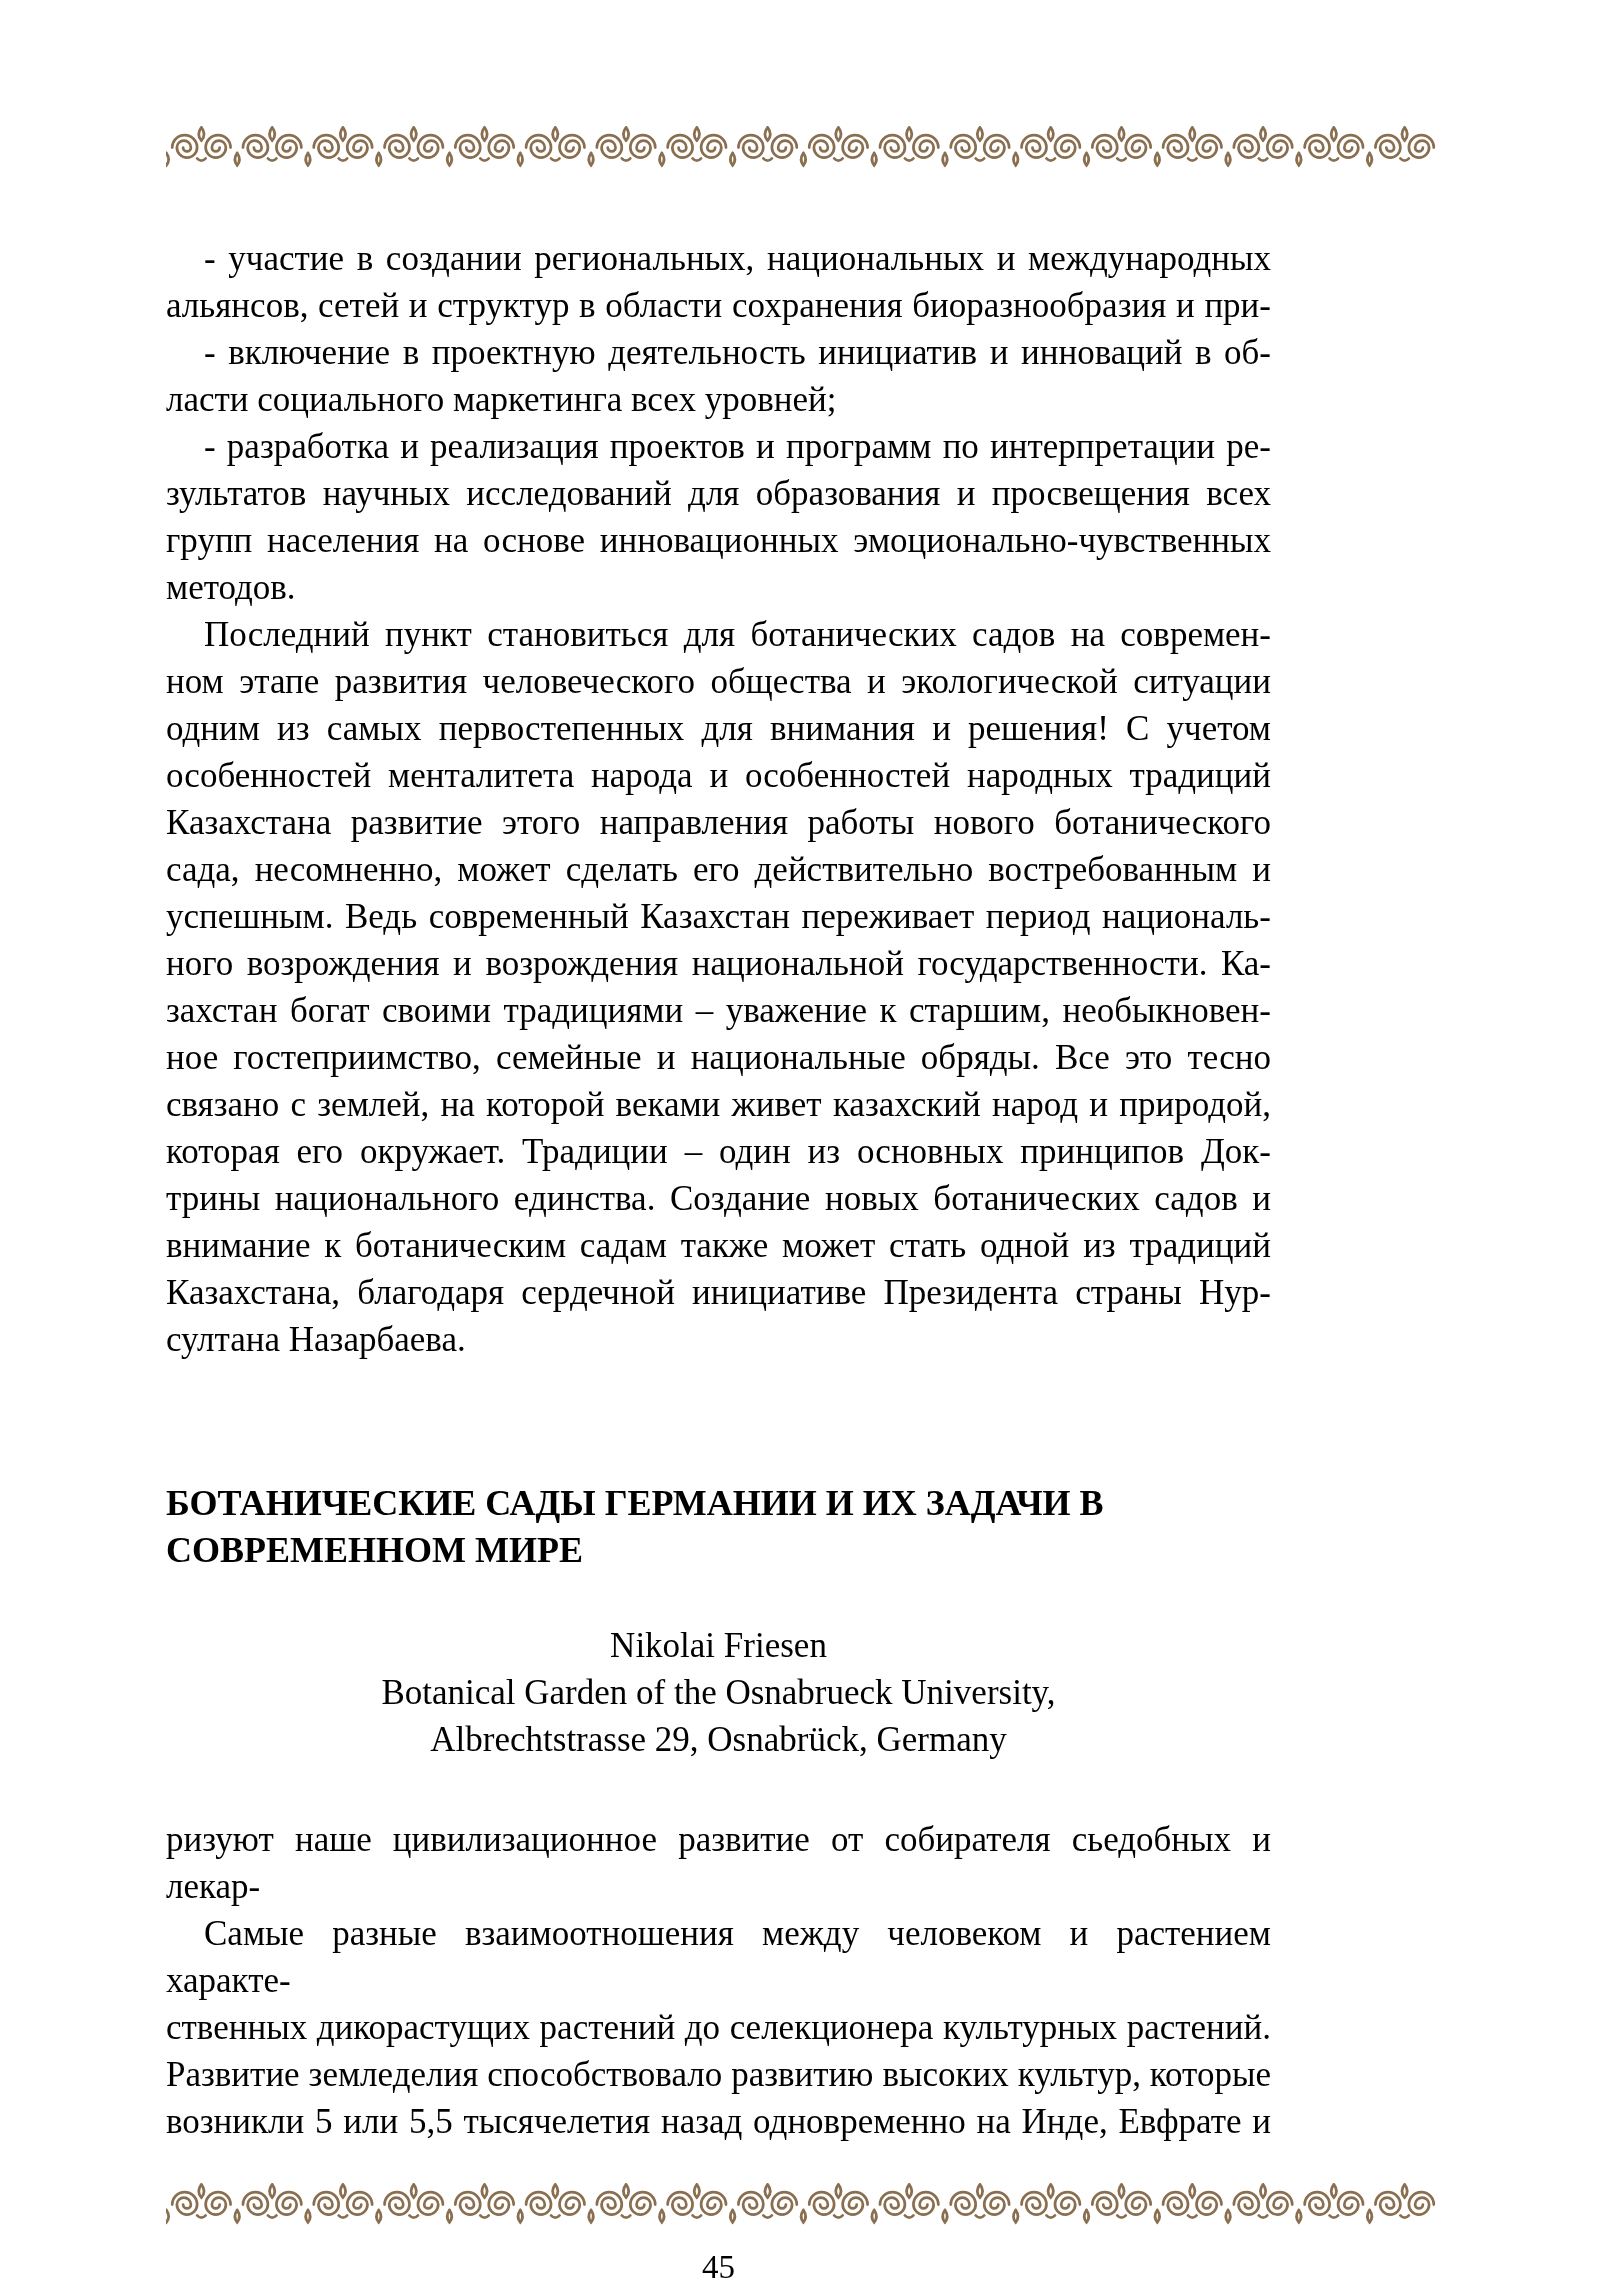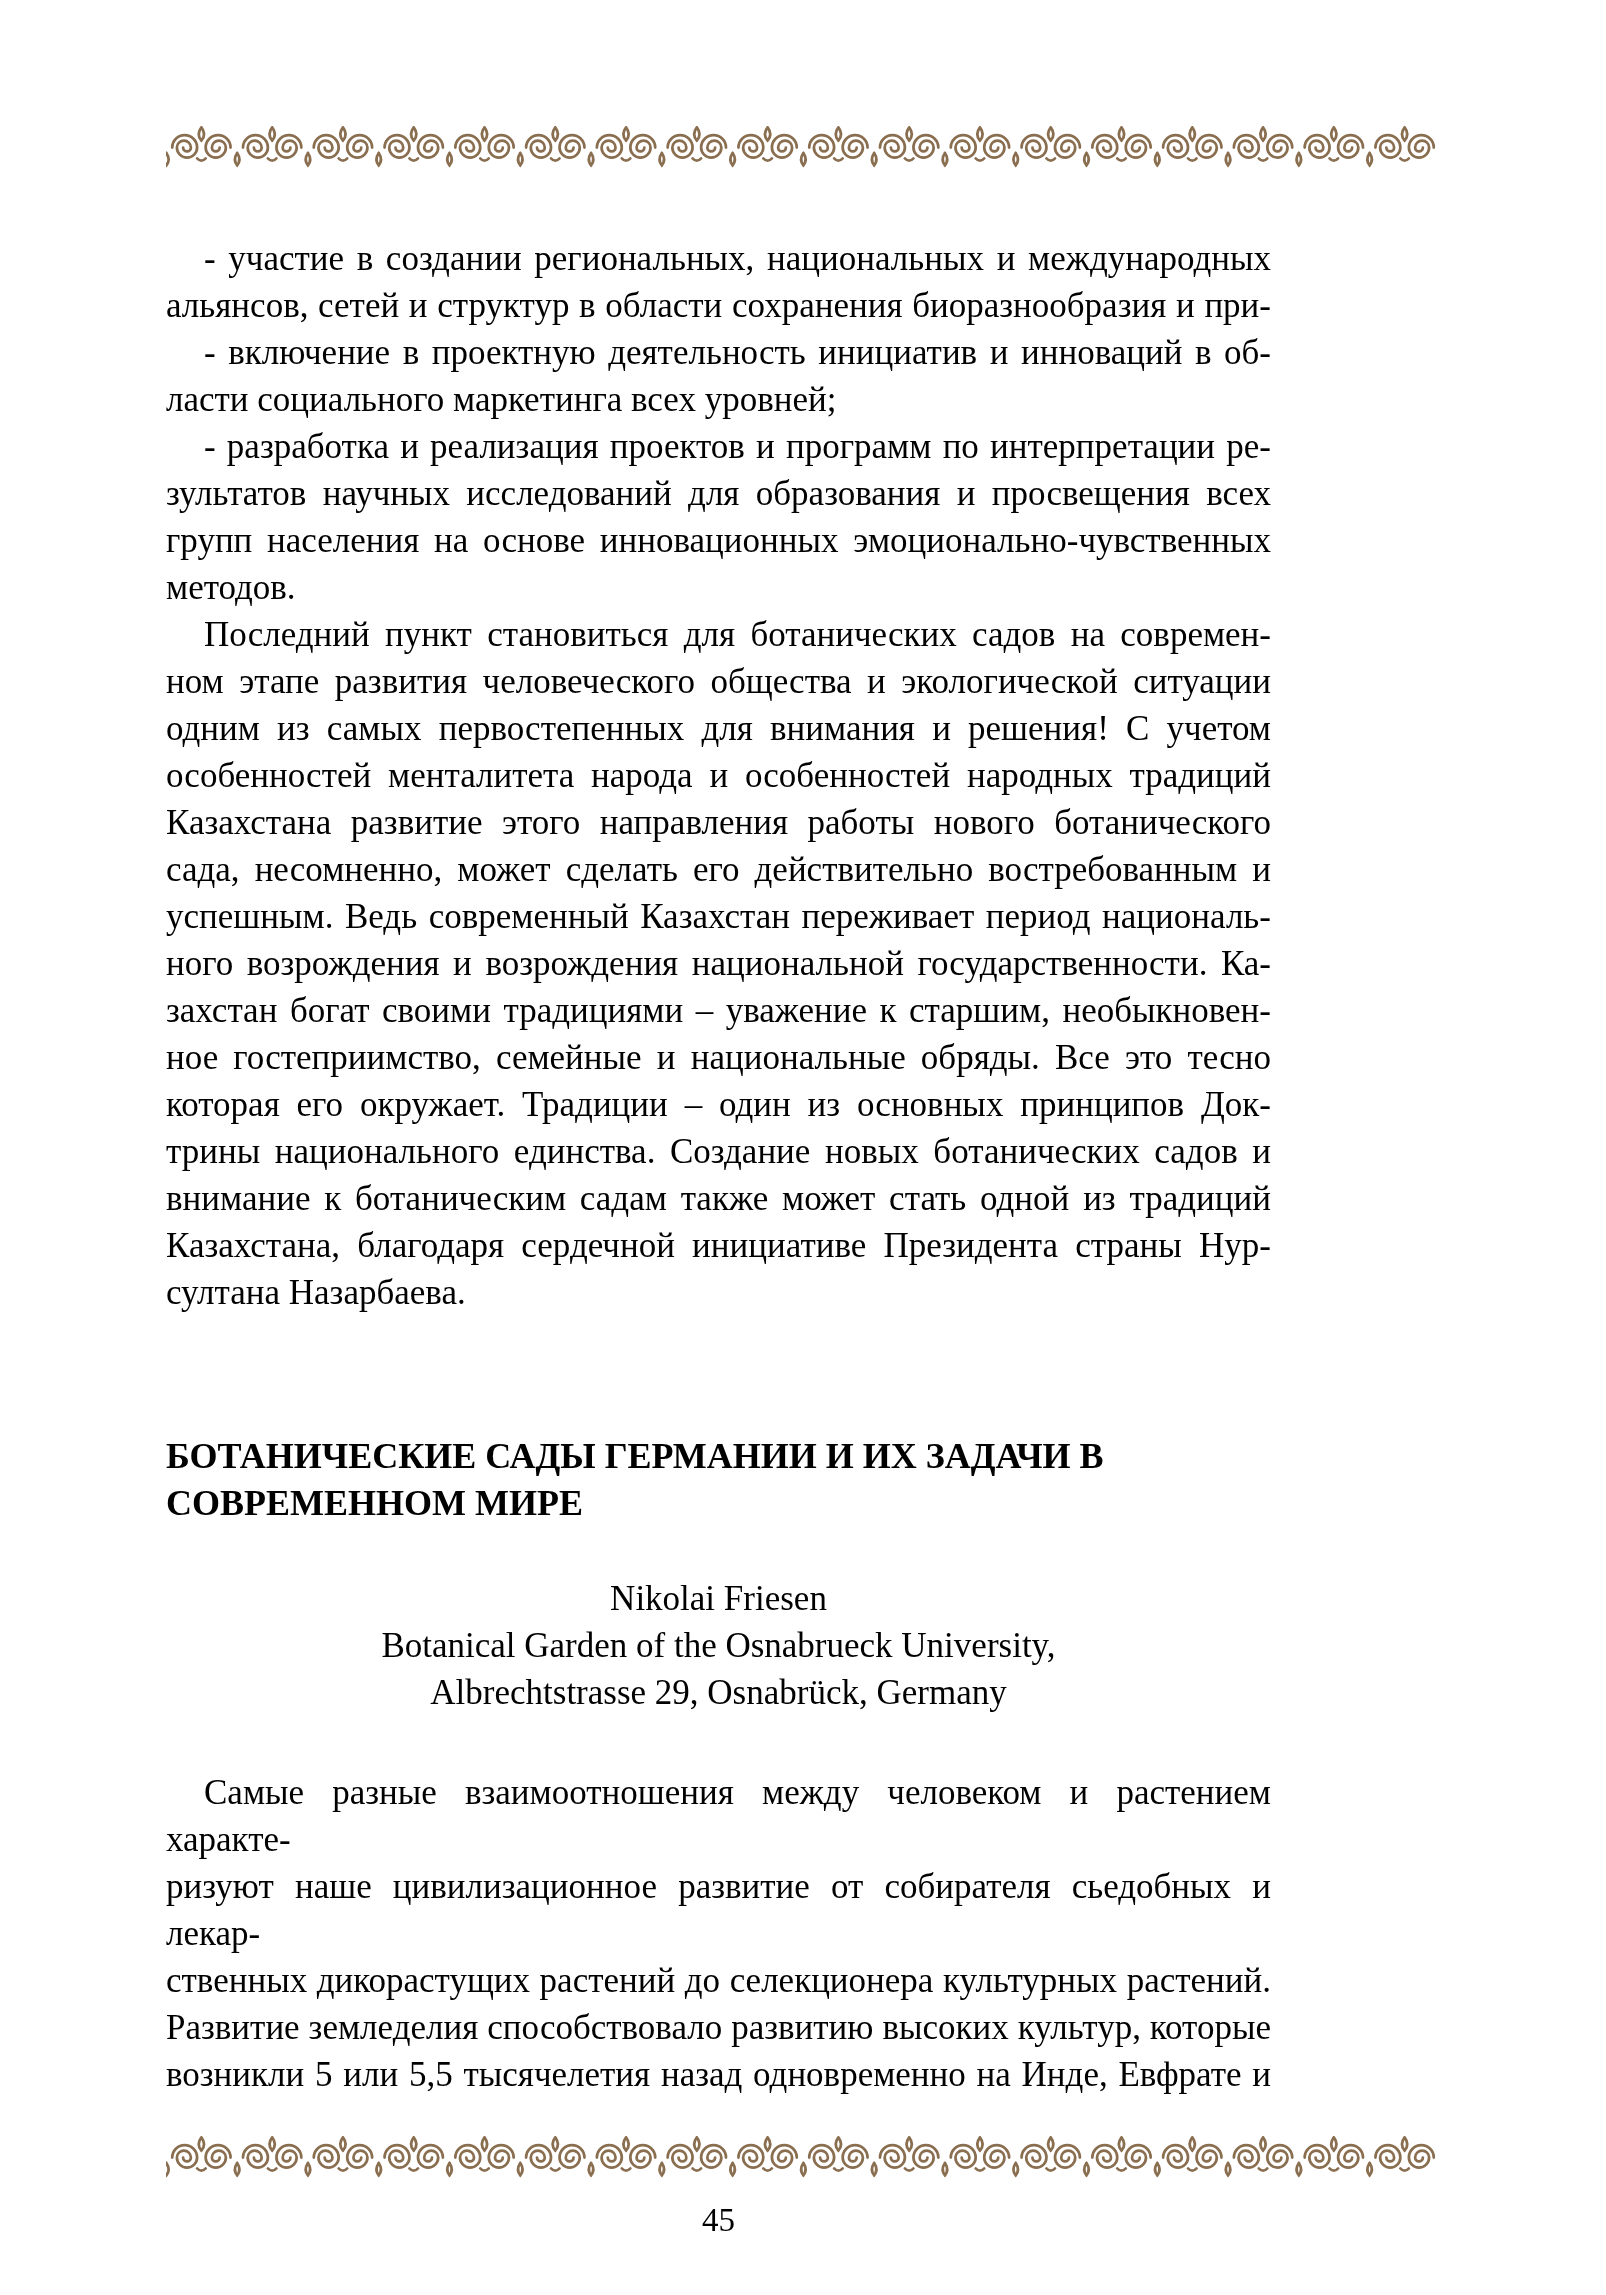--- a/index.html
+++ b/index.html
@@ -224,6 +224,7 @@
         <div class="line">ного возрождения и возрождения национальной государственности. Ка-</div>
         <div class="line">захстан богат своими традициями – уважение к старшим, необыкновен-</div>
         <div class="line">ное гостеприимство, семейные и национальные обряды. Все это тесно</div>
+        <div class="line">связано с землей, на которой веками живет казахский народ и природой,</div>
         <div class="line">которая его окружает. Традиции – один из основных принципов Док-</div>
         <div class="line">трины национального единства. Создание новых ботанических садов и</div>
         <div class="line">внимание к ботаническим садам также может стать  одной из традиций</div>

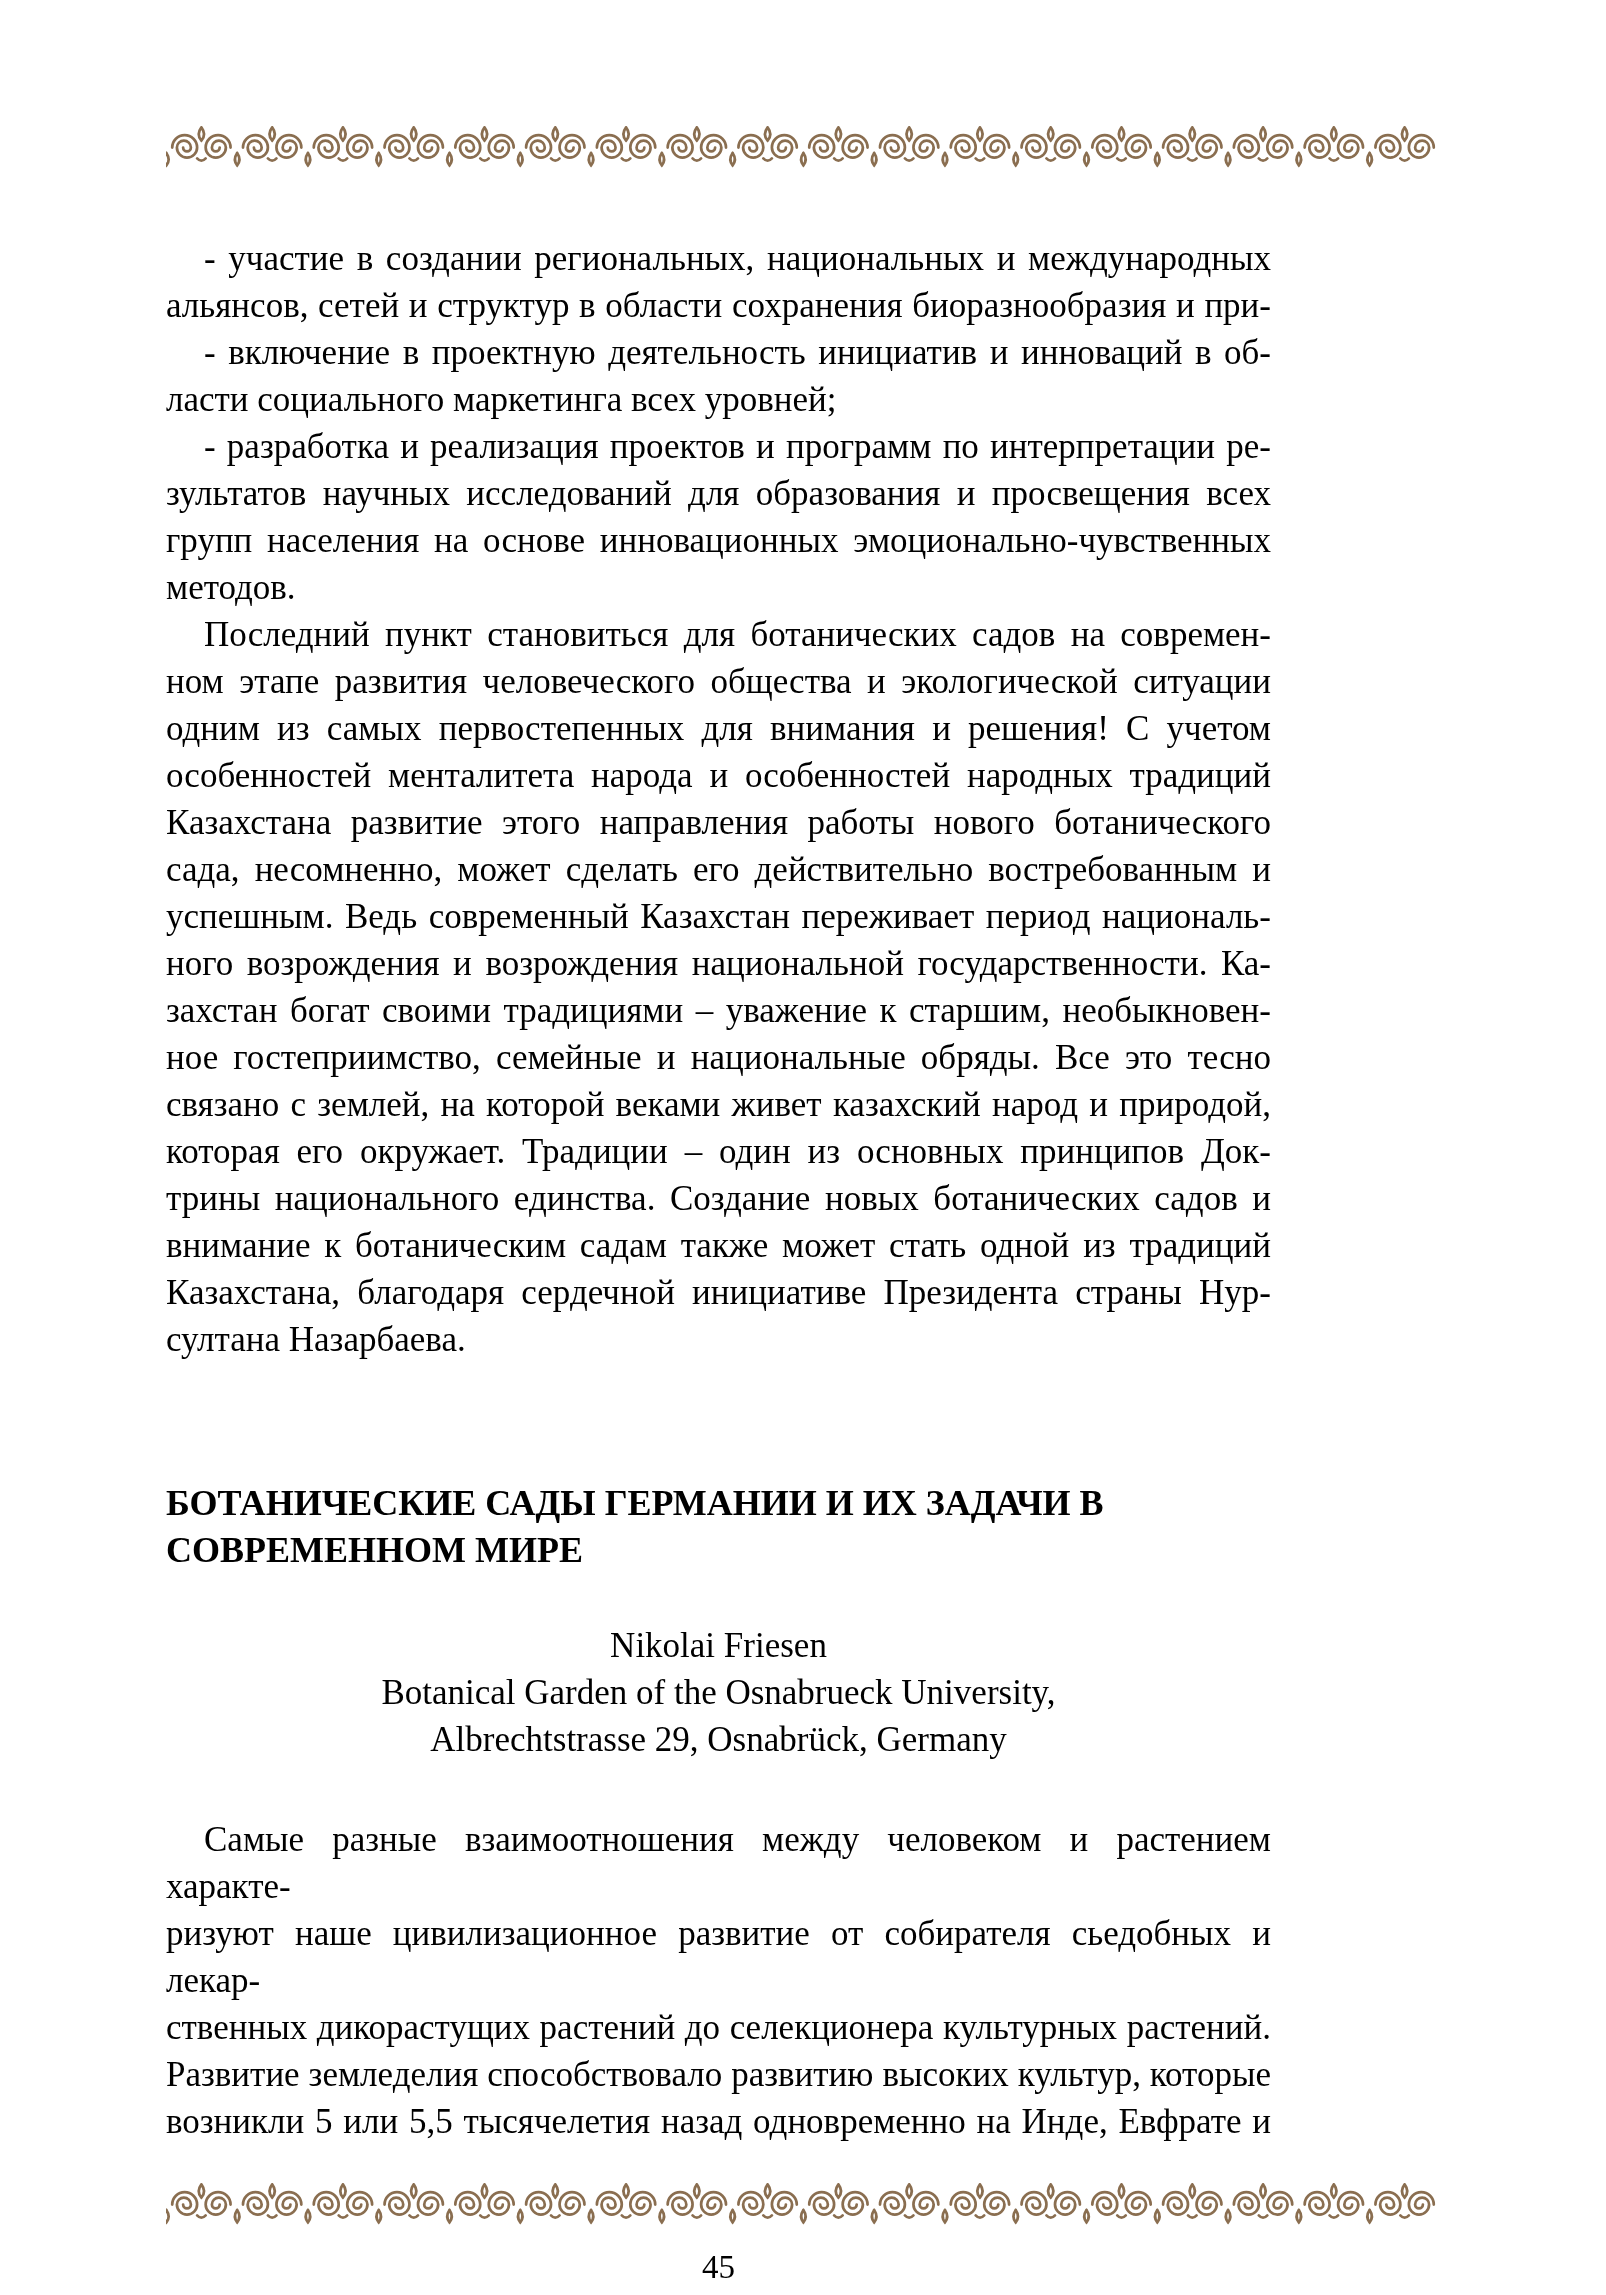--- a/index.html
+++ b/index.html
@@ -246,8 +246,8 @@
 
   <div class="article-body">
       <div class="para justify-last">
+        <div class="line">ризуют наше цивилизационное развитие от собирателя сьедобных и лекар-</div>
         <div class="line first">Самые разные взаимоотношения между человеком и растением характе-</div>
-        <div class="line">ризуют наше цивилизационное развитие от собирателя сьедобных и лекар-</div>
         <div class="line">ственных дикорастущих растений до селекционера культурных растений.</div>
         <div class="line">Развитие земледелия способствовало развитию высоких культур, которые</div>
         <div class="line last">возникли 5 или 5,5 тысячелетия назад одновременно на Инде, Евфрате и</div>

